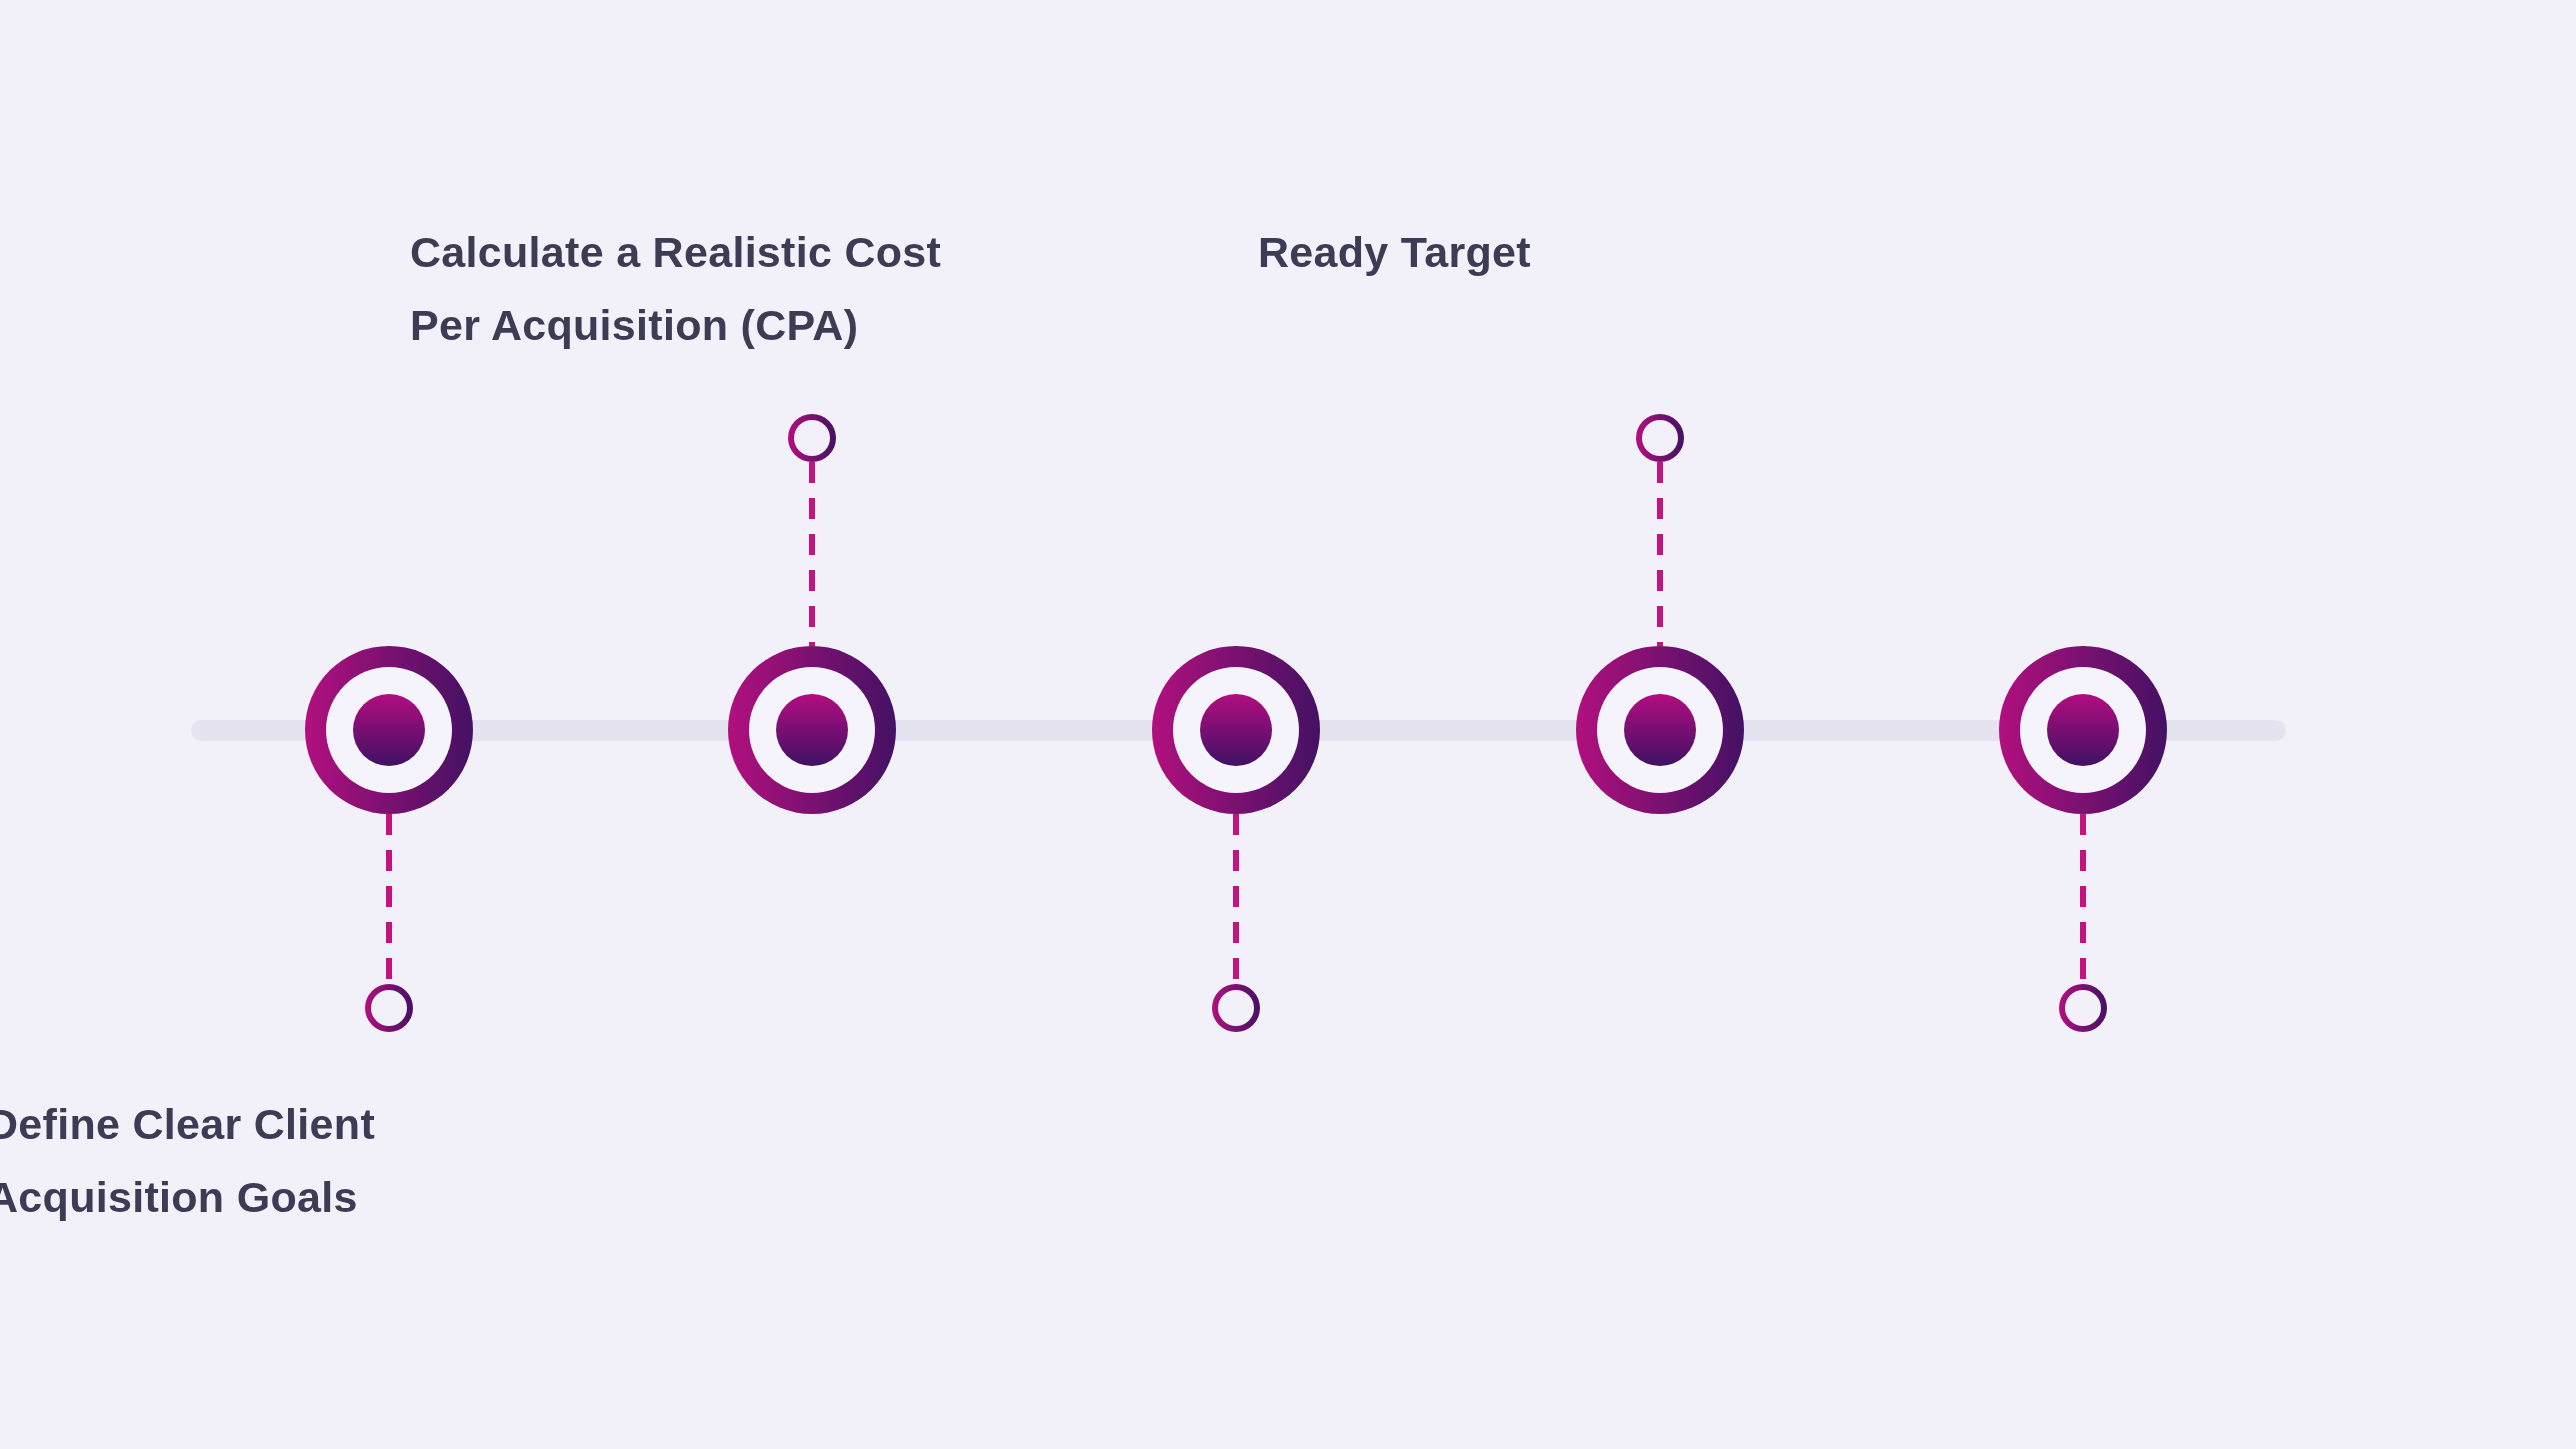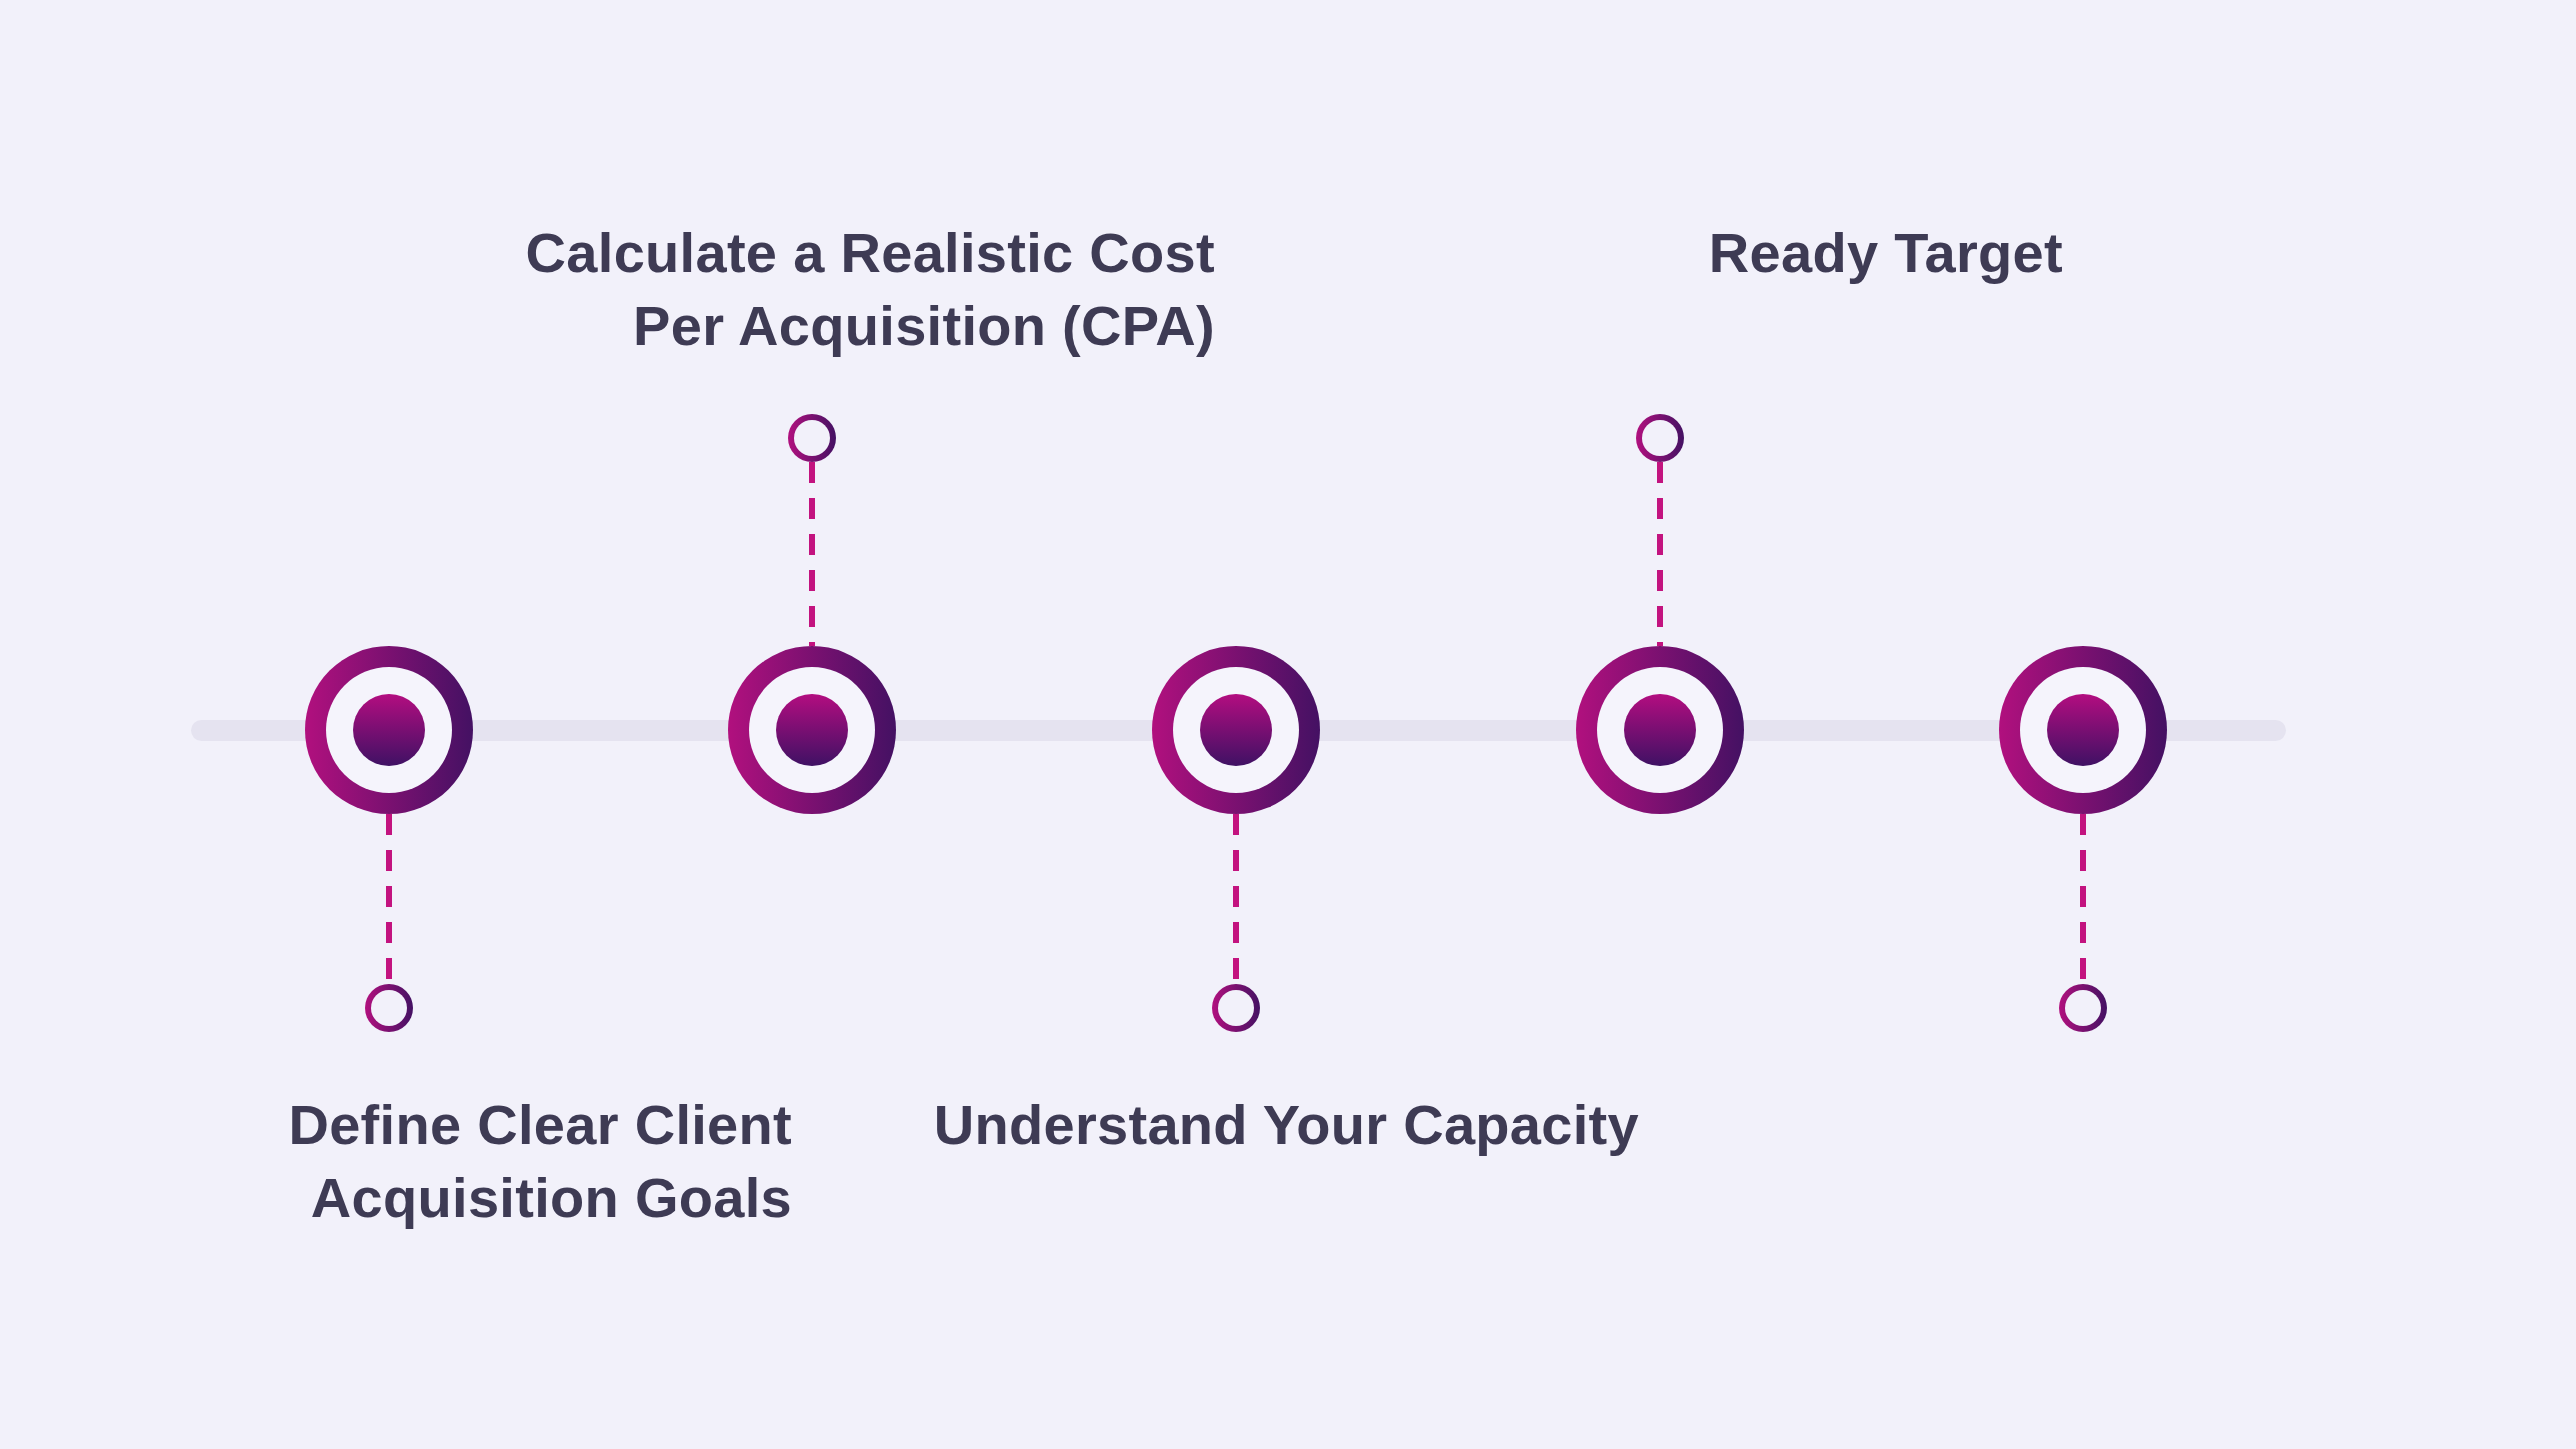--- a/index.html
+++ b/index.html
@@ -77,9 +77,9 @@
     position:absolute;
     left:calc(var(--x) - 402px);
     width:805px;
-    text-align:right;
+    text-align:left;
     color:var(--text);
-    font-size:56px;
+    font-size:43px;
     line-height:73px;
     font-weight:600;
     letter-spacing:0.3px;

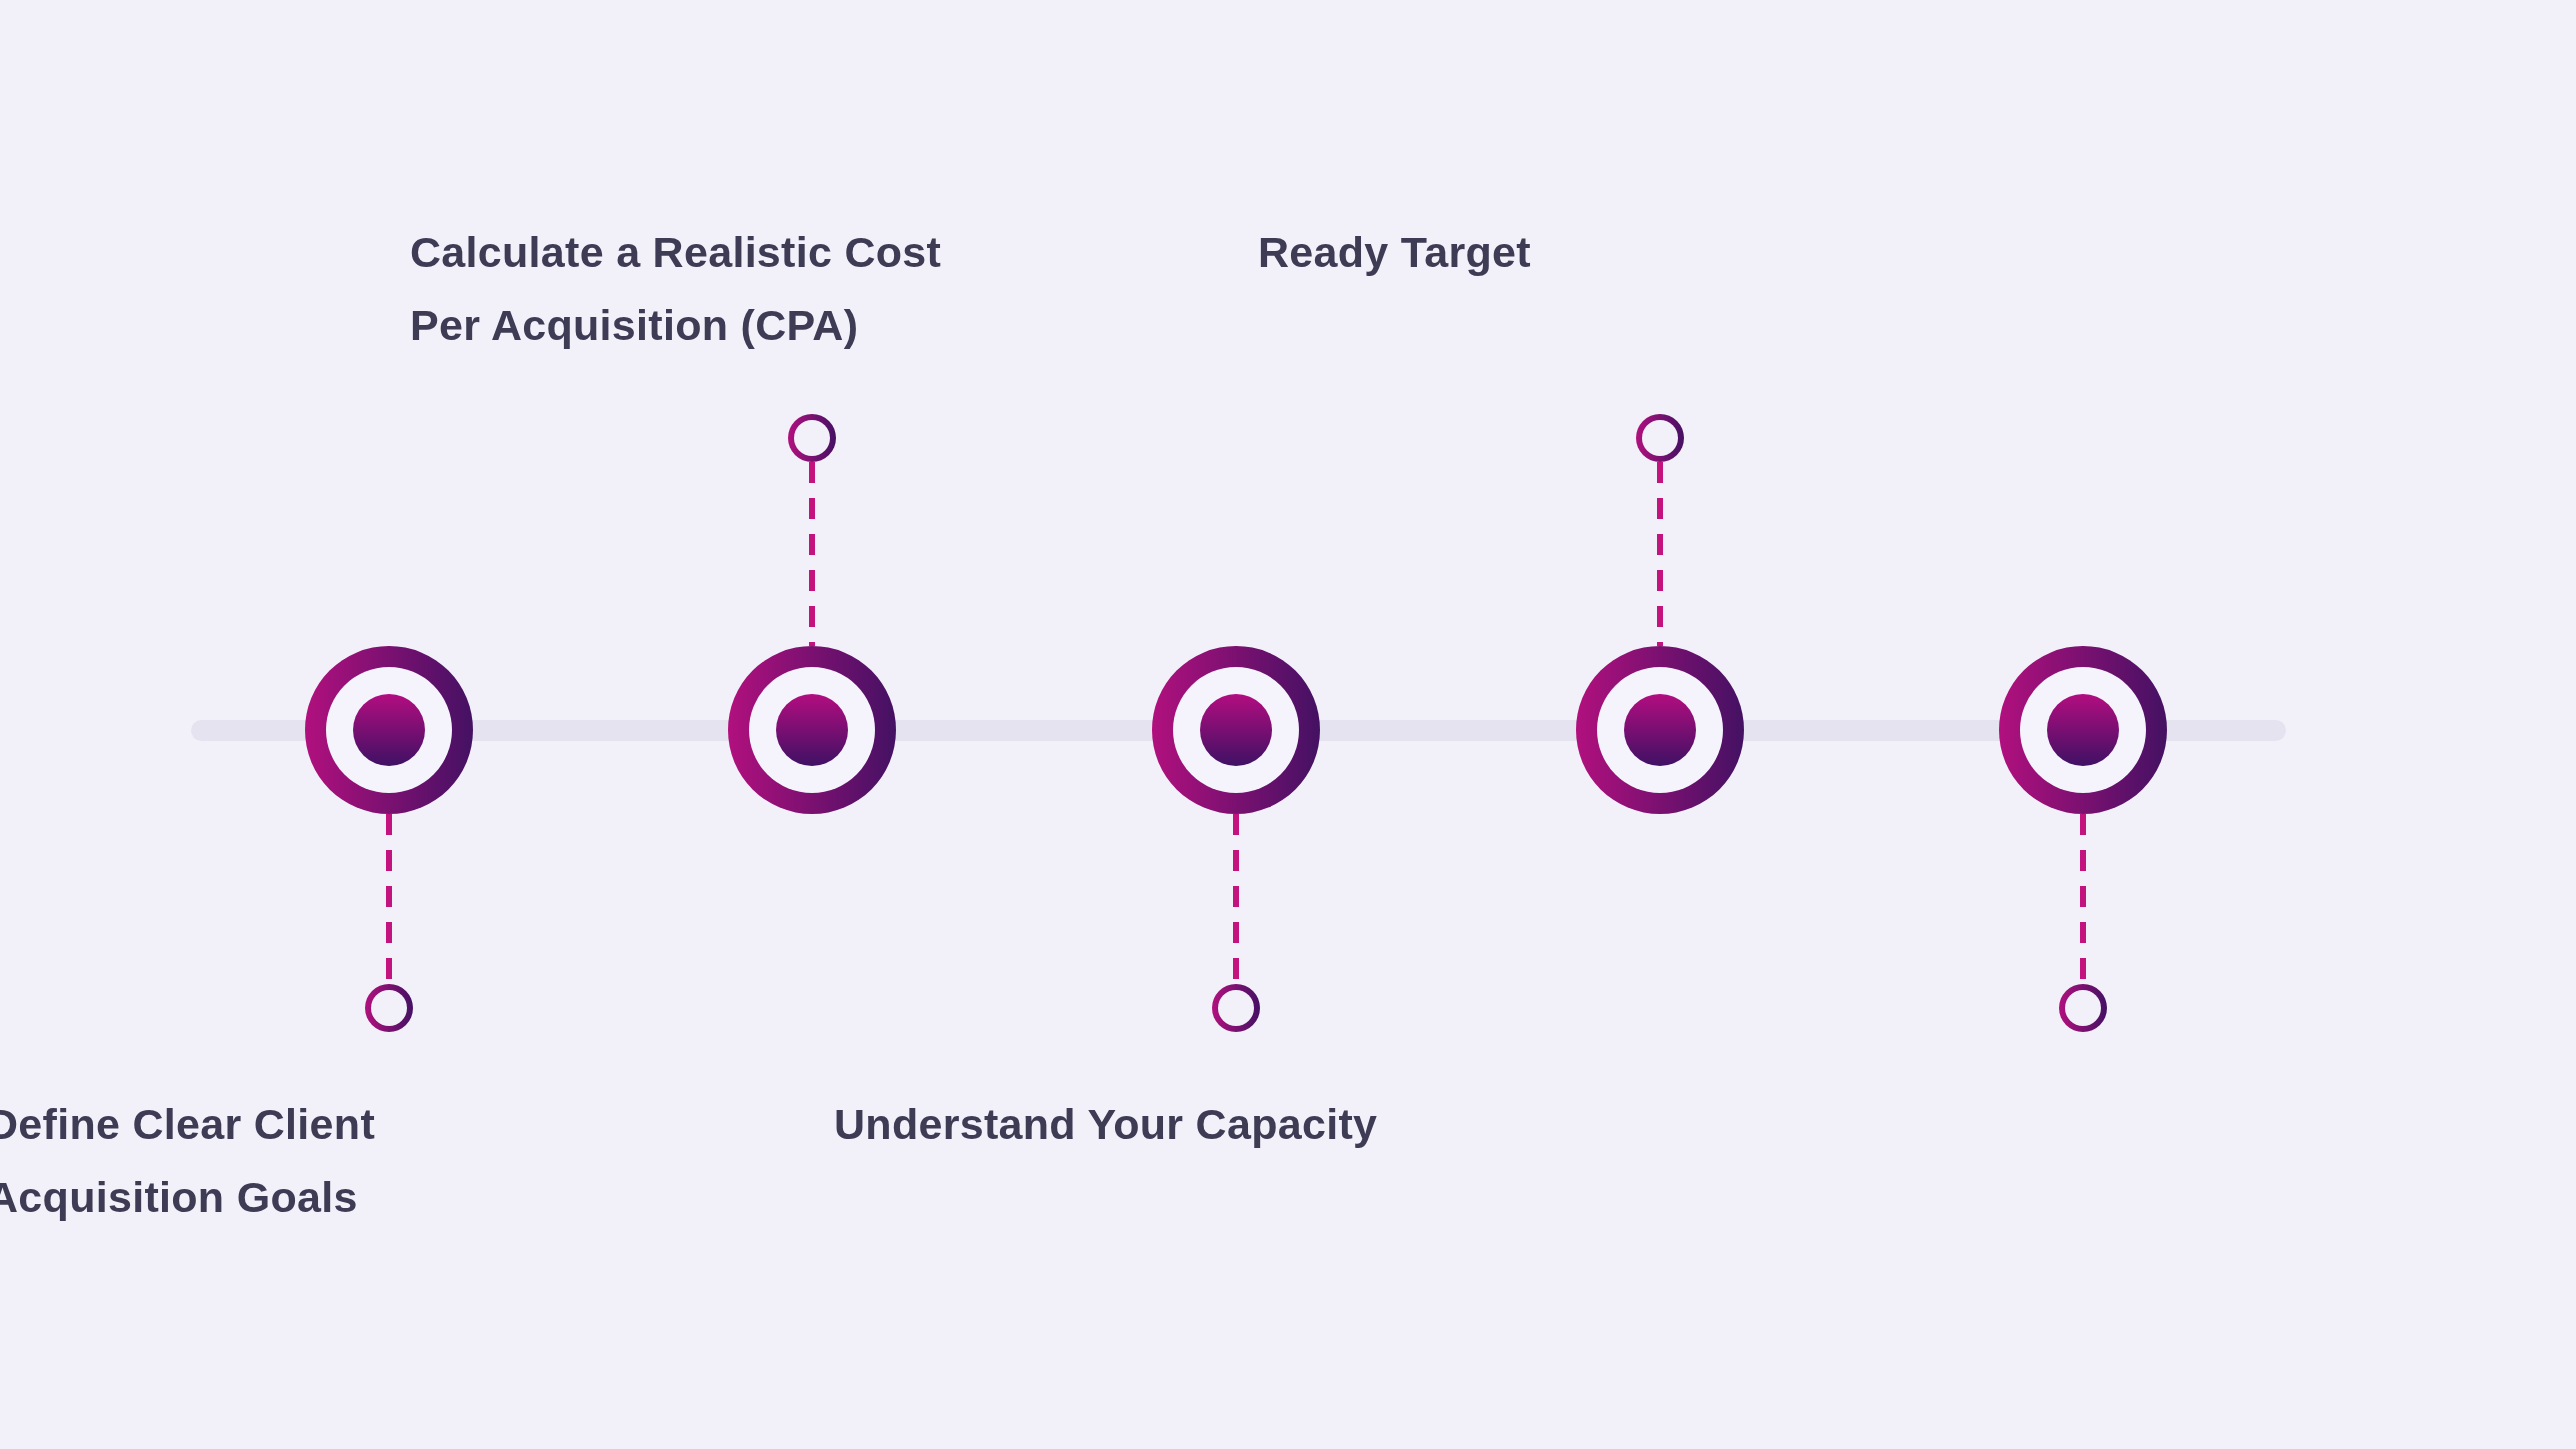--- a/index.html
+++ b/index.html
@@ -134,7 +134,6 @@
       <div class="endpoint-inner"></div>
     </div>
     <div class="label below">
-      <div>Understand Your Capacity</div>
     </div>
   </div>
 

